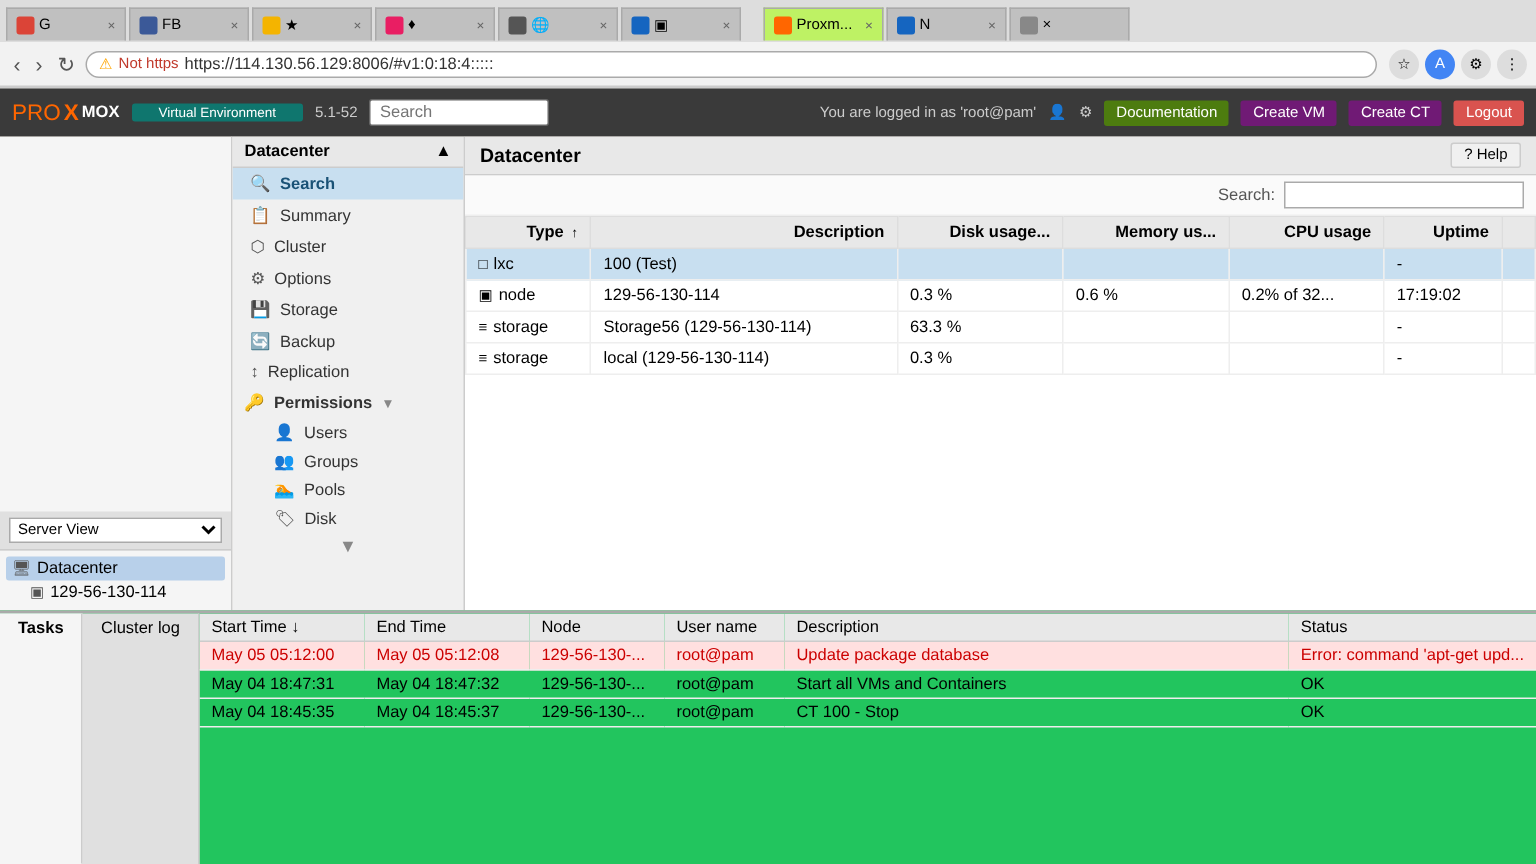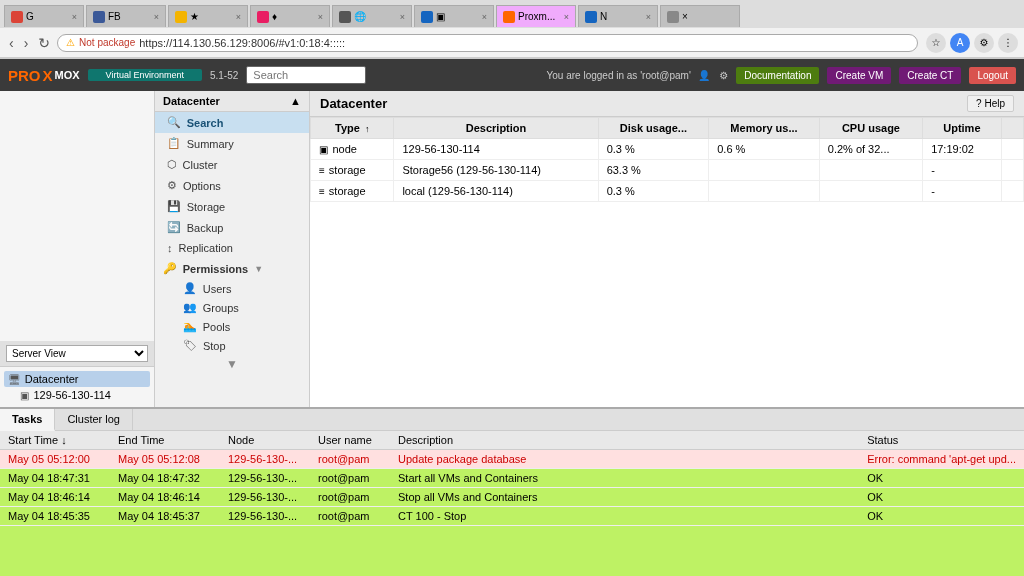--- a/index.html
+++ b/index.html
@@ -9,7 +9,7 @@
     .browser-chrome { background: #f2f2f2; border-bottom: 1px solid #ccc; }
     .tab-bar { display: flex; align-items: center; background: #ddd; padding: 4px 4px 0; height: 28px; gap: 2px; }
     .tab { display: flex; align-items: center; background: #c0c0c0; border: 1px solid #aaa; border-bottom: none; padding: 2px 6px; font-size: 10px; height: 22px; gap: 3px; min-width: 80px; max-width: 110px; cursor: pointer; }
-    .tab.active { background: #f0abfc; }
+    .tab.active { background: #bef264; margin-left: 13px; }
     .tab-close { font-size: 9px; color: #666; margin-left: auto; cursor: pointer; }
     .tab-favicon { width: 12px; height: 12px; background: #888; border-radius: 2px; }
     .tab-label { font-size: 10px; white-space: nowrap; overflow: hidden; text-overflow: ellipsis; max-width: 70px; }

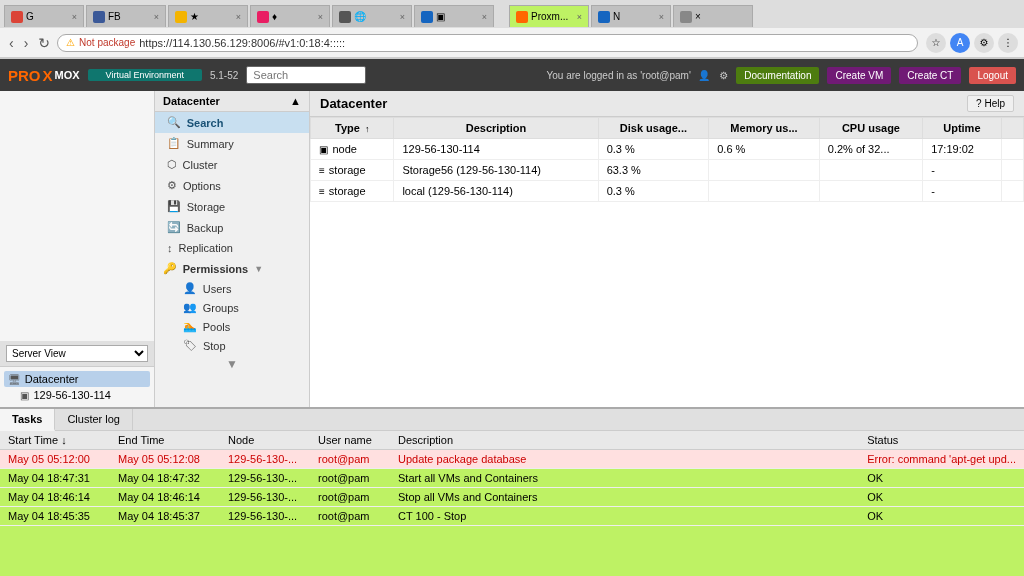--- a/index.html
+++ b/index.html
@@ -153,7 +153,7 @@
     <button class="nav-btn">↻</button>
     <div class="address-bar">
       <span class="lock-icon">⚠</span>
-      <span style="color:#c0392b;font-size:10px">Not package</span>
+      <span style="color:#c0392b;font-size:10px">Not https</span>
       <span class="address-text">https://114.130.56.129:8006/#v1:0:18:4:::::</span>
     </div>
     <div class="nav-icons">

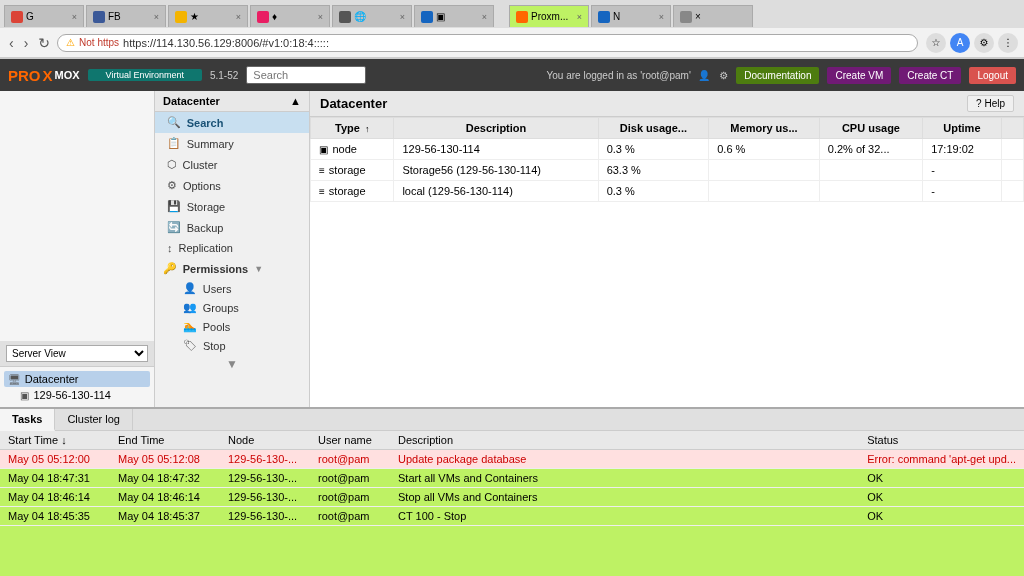--- a/index.html
+++ b/index.html
@@ -169,7 +169,7 @@
 
   <div class="top-bar">
     <div class="proxmox-logo">
-      <span style="color:#ff6600;font-weight:bold;font-size:15px;">PRO</span>
+      <span style="color:#ff6600;font-weight:normal;font-size:15px;">PRO</span>
       <span style="color:#ff6600;font-weight:bold;font-size:15px;">X</span>
       <span style="color:white;font-weight:bold;font-size:11px;">MOX</span>
     </div>

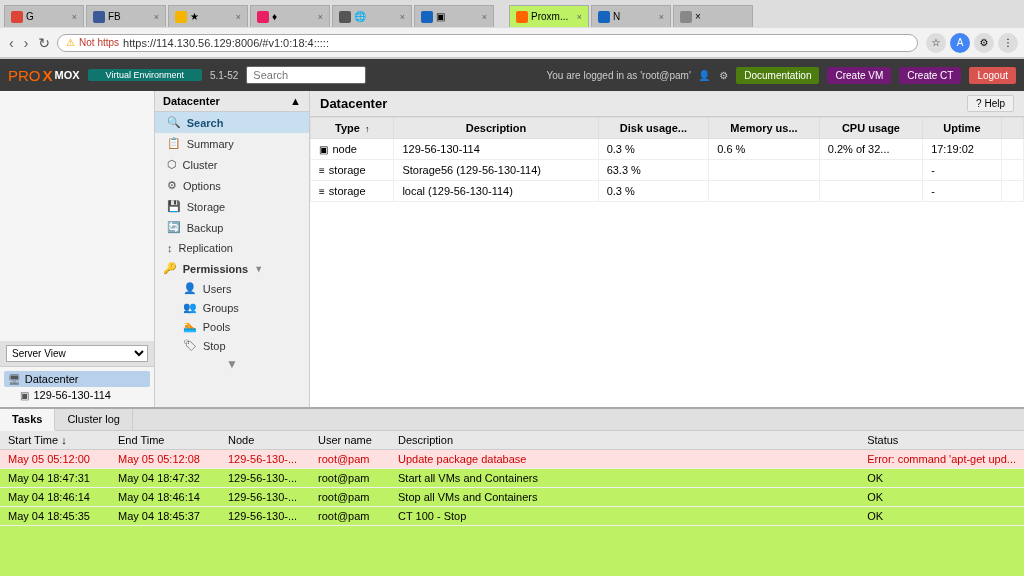--- a/index.html
+++ b/index.html
@@ -270,6 +270,10 @@
       <div class="content-header">
         <span>Datacenter</span>
         <button class="help-btn">? Help</button>
+      </div>
+      <div class="search-bar">
+        <span class="search-label">Search:</span>
+        <input class="search-input" type="text" style="">
       </div>
       <div class="table-wrapper">
         <table class="data-table">

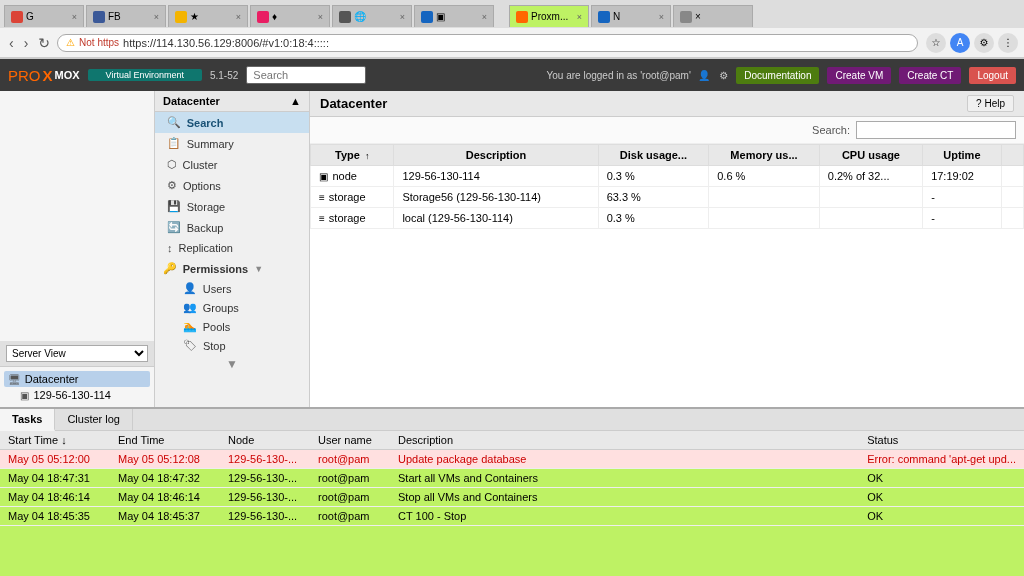--- a/index.html
+++ b/index.html
@@ -69,7 +69,7 @@
 
     
     .data-table { width: 100%; border-collapse: collapse; font-size: 11px; }
-    .data-table th { background: #e8e8e8; border: 1px solid #ddd; padding: 4px 8px; text-align: center; font-weight: bold; font-size: 11px; white-space: nowrap; }
+    .data-table th { background: #e8e8e8; border: 1px solid #ddd; padding: 4px 8px; text-align: right; font-weight: bold; font-size: 11px; white-space: nowrap; }
     .data-table td { border: 1px solid #eee; padding: 4px 8px; white-space: nowrap; }
     .data-table tr.selected td { background: #c8dff0; }
     .type-icon { font-size: 10px; margin-right: 4px; }

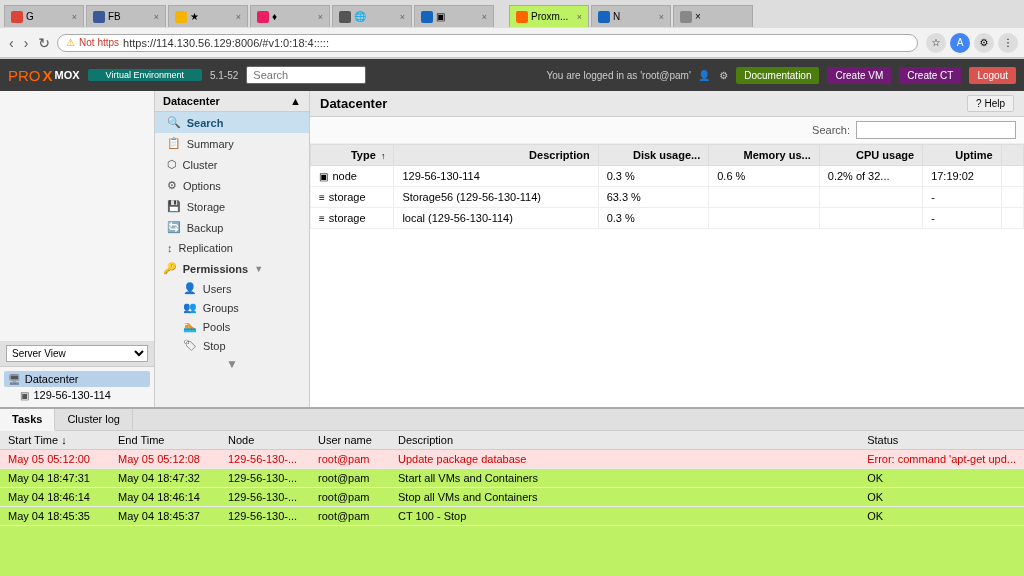--- a/index.html
+++ b/index.html
@@ -289,6 +289,15 @@
             </tr>
           </thead>
           <tbody id="resource-table-body">
+          <tr class="selected">
+    <td><span class="type-icon">□</span>lxc</td>
+    <td>100 (Test)</td>
+    <td></td>
+    <td></td>
+    <td></td>
+    <td>-</td>
+    <td></td>
+  </tr>
               <tr>
     <td><span class="type-icon">▣</span>node</td>
     <td>129-56-130-114</td>

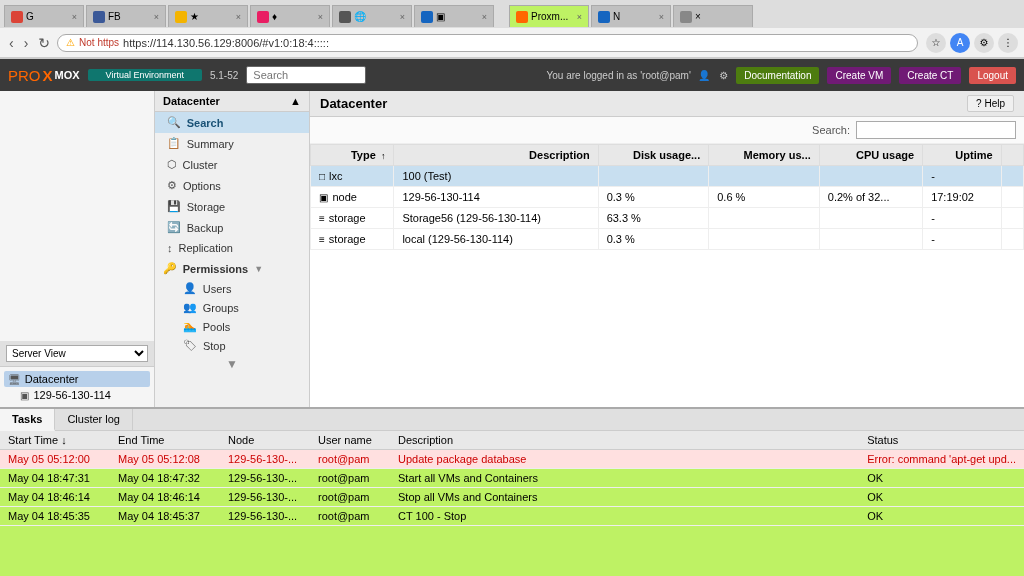--- a/index.html
+++ b/index.html
@@ -260,7 +260,7 @@
         </div>
         <div class="nav-item">
           <span class="nav-icon-sym">🏷</span>
-          <span>Stop</span>
+          <span>Disk</span>
         </div>
       </div>
       <div class="nav-bottom-arrow">▼</div>

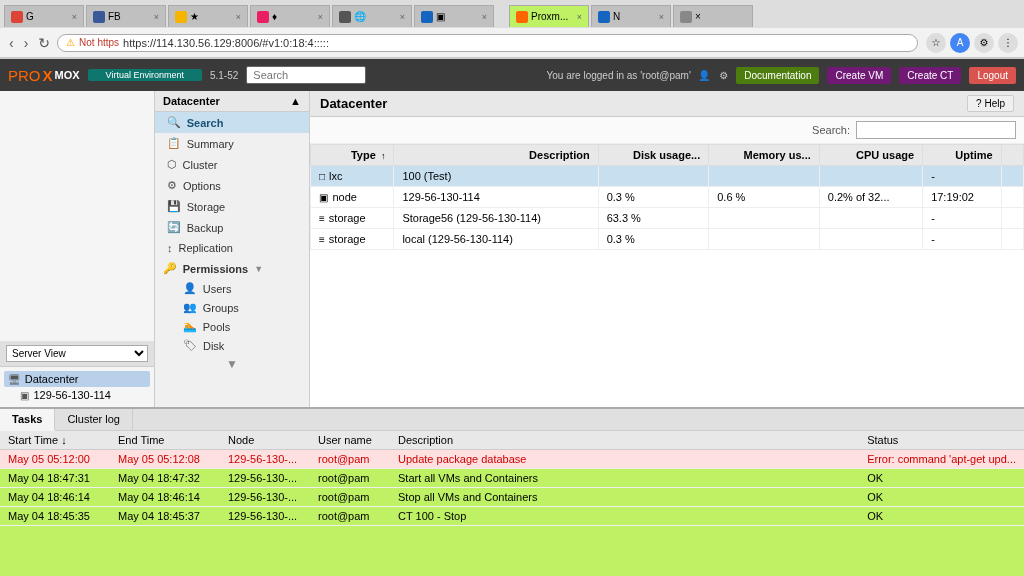--- a/index.html
+++ b/index.html
@@ -77,7 +77,7 @@
     .table-wrapper { overflow: auto; flex: 1; }
 
     
-    .bottom-panel { border-top: 2px solid #aaa; background: #bef264; height: 170px; display: flex; flex-direction: column; }
+    .bottom-panel { border-top: 2px solid #aaa; background: #22c55e; height: 170px; display: flex; }
     .bottom-tabs { display: flex; background: #e0e0e0; border-bottom: 1px solid #ccc; }
     .bottom-tab { padding: 4px 12px; font-size: 11px; cursor: pointer; border-right: 1px solid #ccc; }
     .bottom-tab.active { background: #f5f5f5; font-weight: bold; border-bottom: 2px solid #f5f5f5; margin-bottom: -1px; }

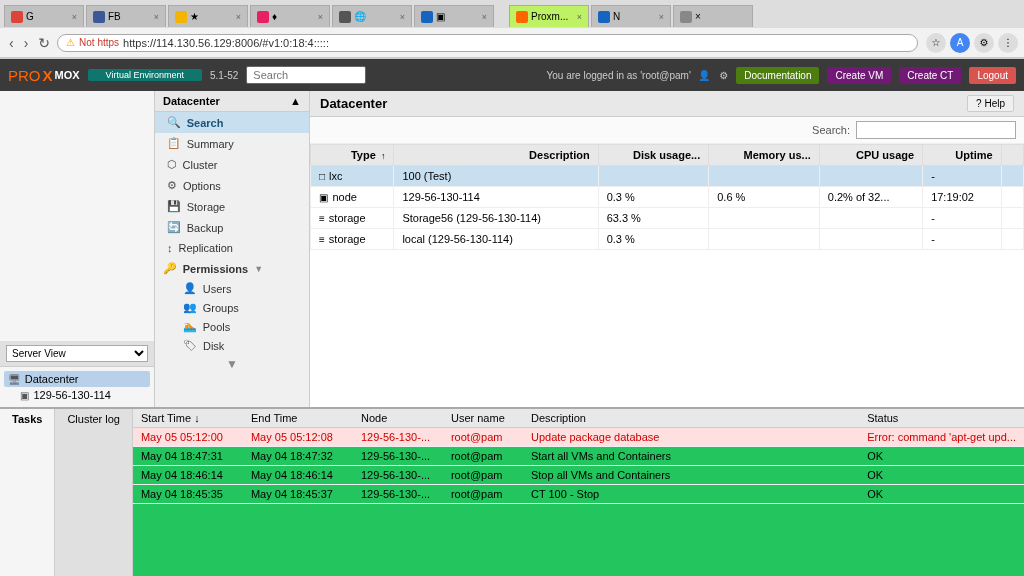--- a/index.html
+++ b/index.html
@@ -366,14 +366,6 @@
     <td>OK</td>
   </tr>
             <tr>
-    <td>May 04 18:46:14</td>
-    <td>May 04 18:46:14</td>
-    <td>129-56-130-...</td>
-    <td>root@pam</td>
-    <td>Stop all VMs and Containers</td>
-    <td>OK</td>
-  </tr>
-            <tr>
     <td>May 04 18:45:35</td>
     <td>May 04 18:45:37</td>
     <td>129-56-130-...</td>

